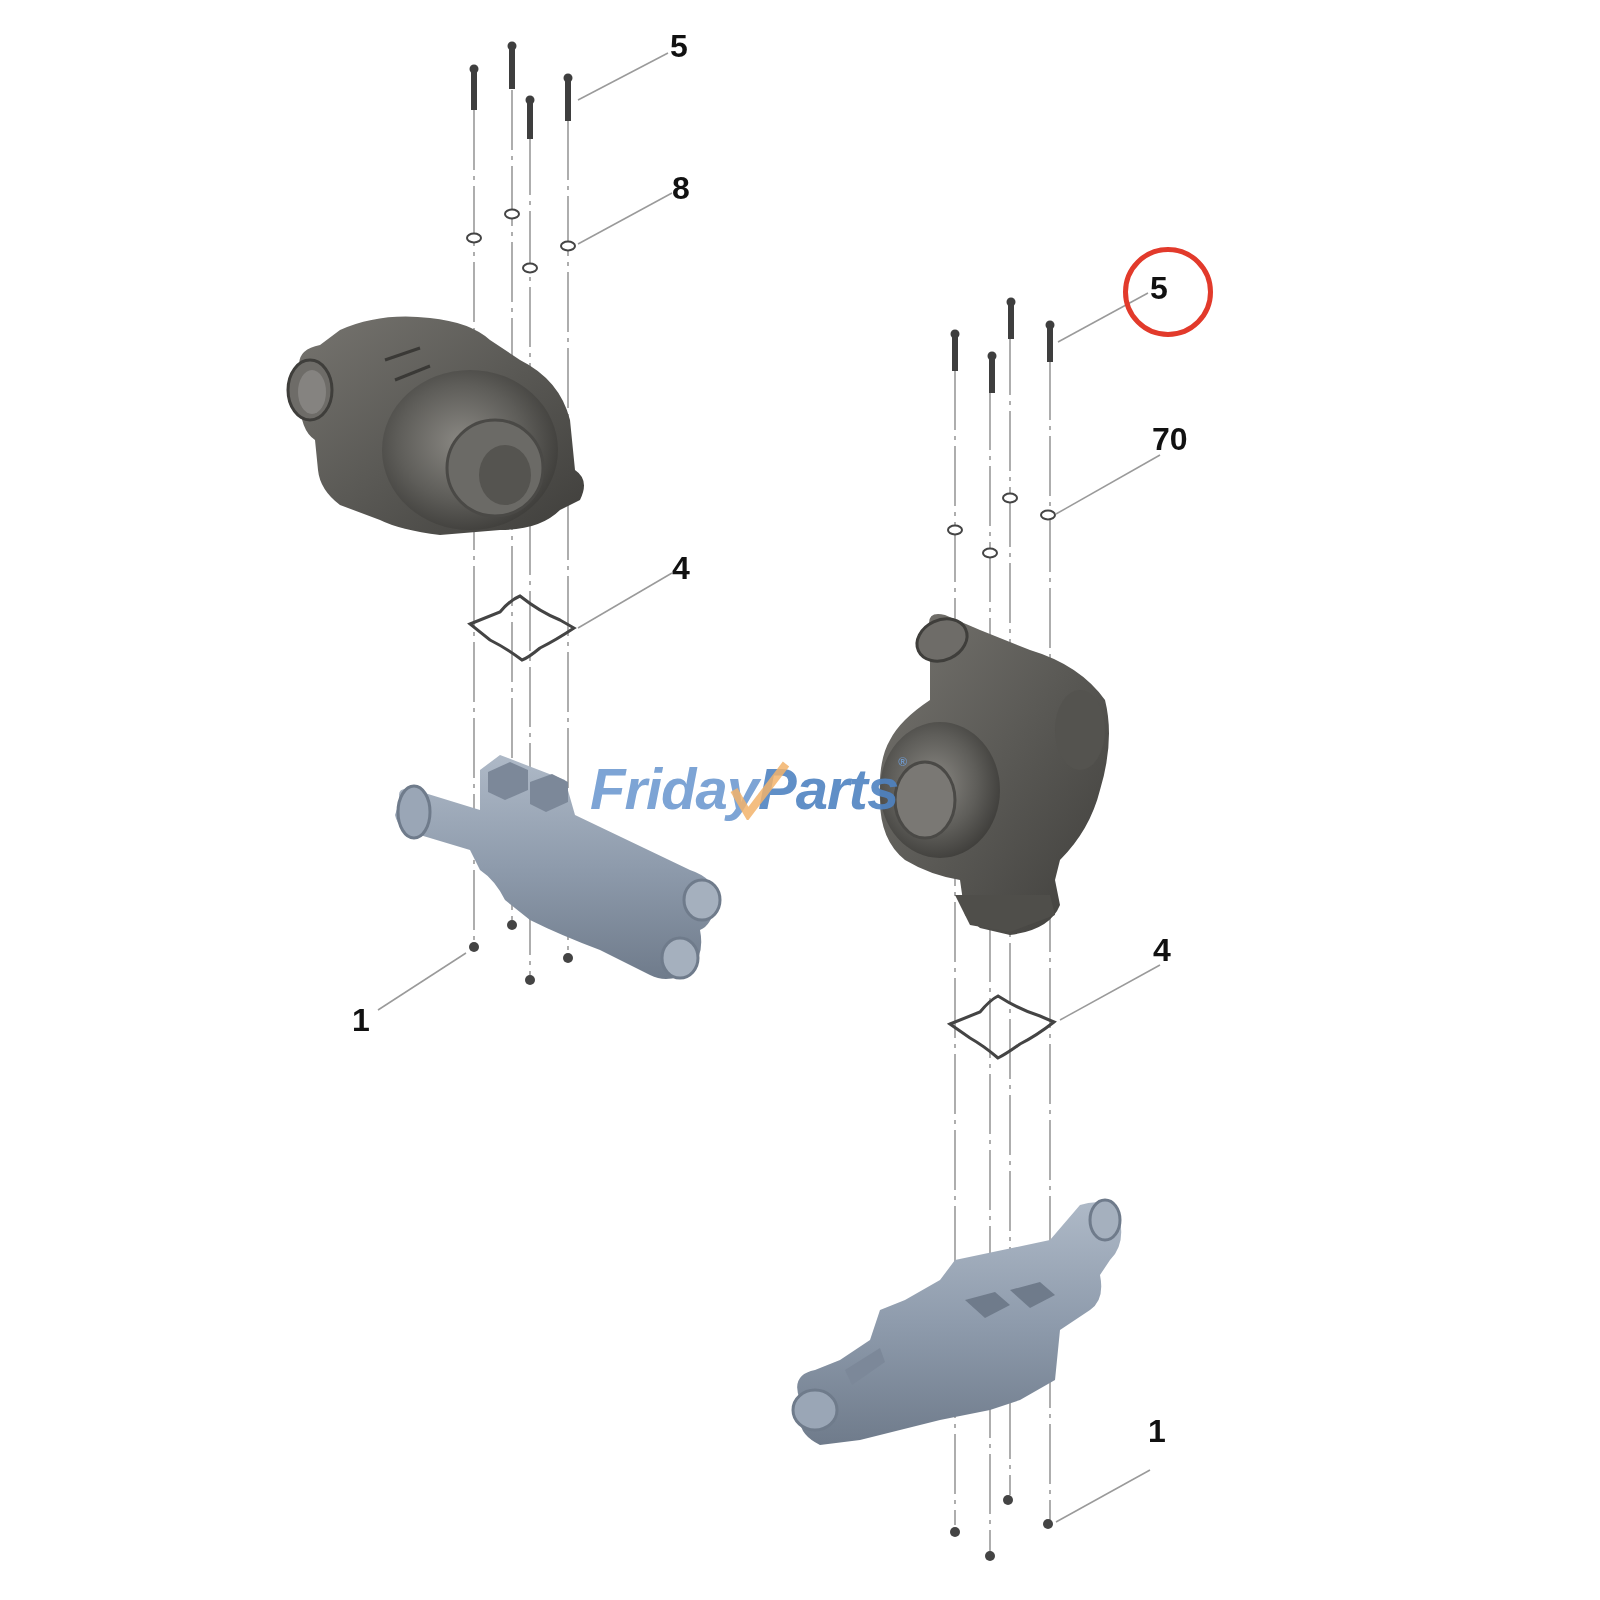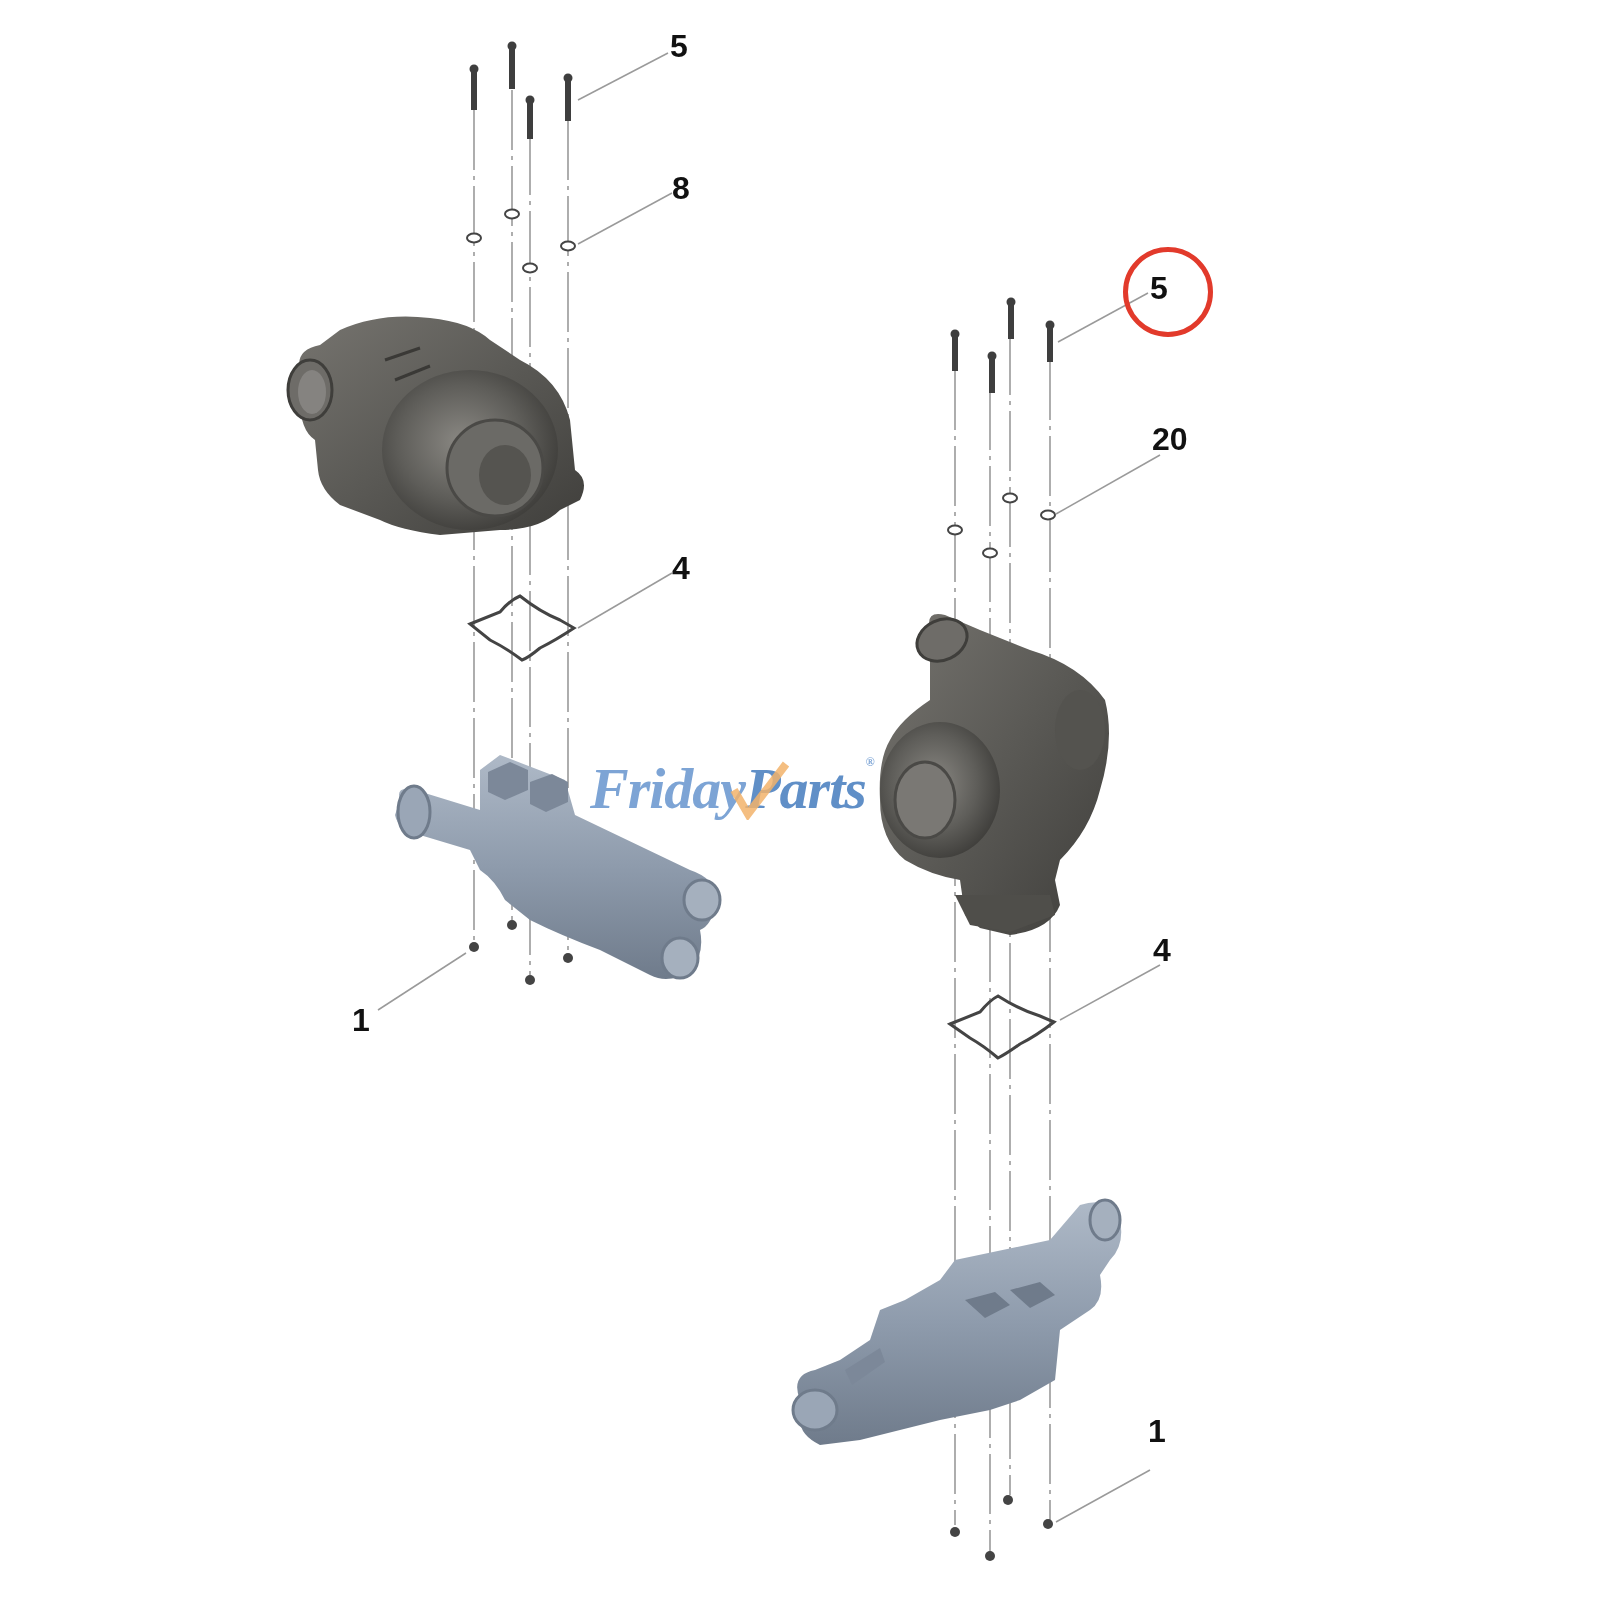--- a/index.html
+++ b/index.html
@@ -159,7 +159,7 @@
 <div class="callout" style="left:352px;top:1004px;">1</div>
 
 <div class="callout" style="left:1150px;top:272px;">5</div>
-<div class="callout" style="left:1152px;top:423px;">20</div>
+<div class="callout" style="left:1152px;top:423px;">70</div>
 <div class="callout" style="left:1153px;top:934px;">4</div>
 <div class="callout" style="left:1148px;top:1415px;">1</div>
 

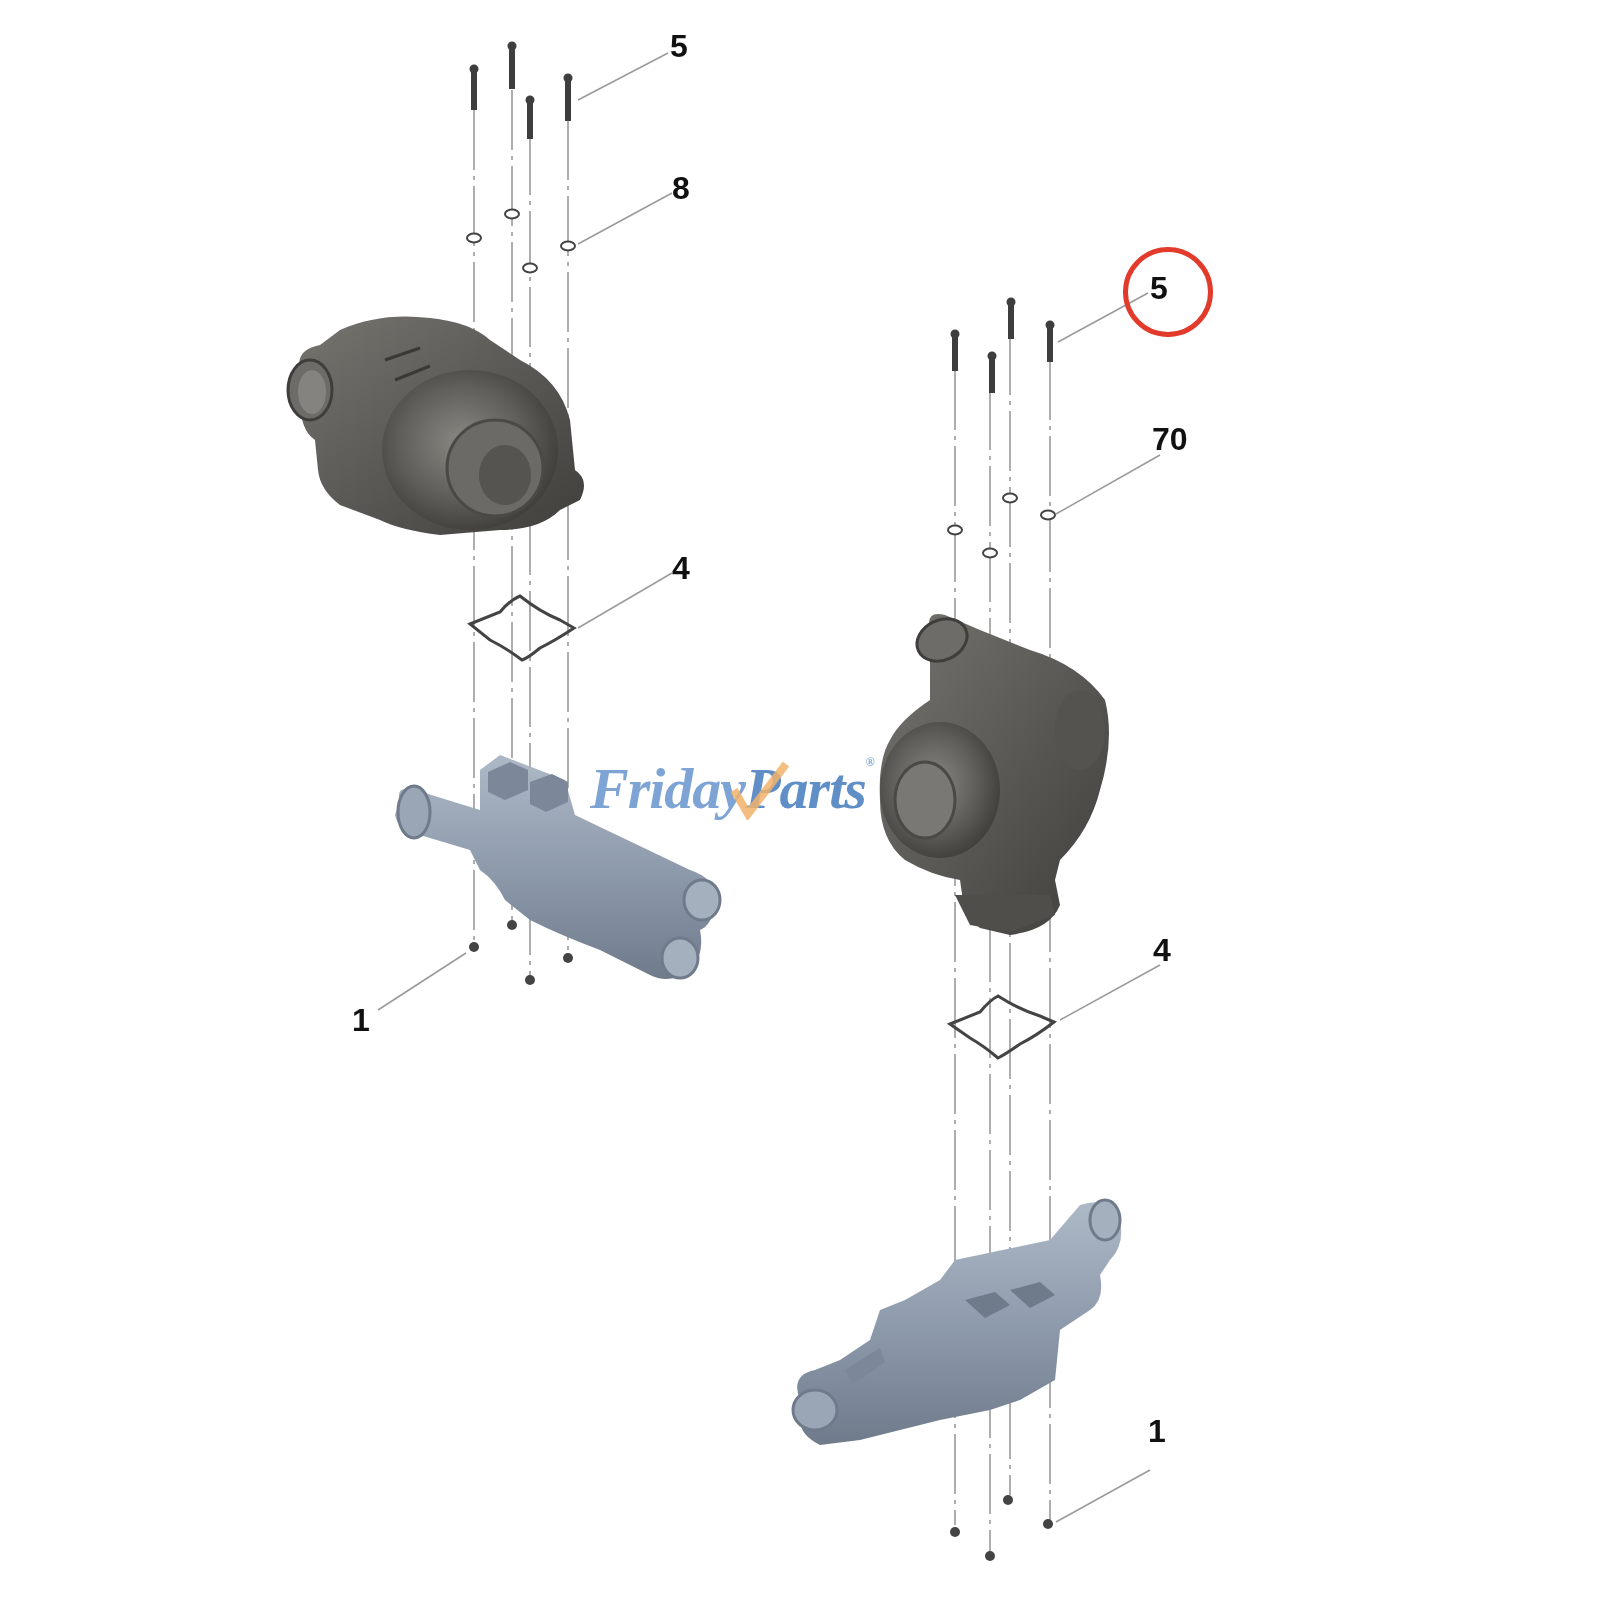--- a/index.html
+++ b/index.html
@@ -6,7 +6,7 @@
   body{width:1600px;height:1600px;position:relative;overflow:hidden;font-family:"Liberation Sans",sans-serif;}
   #canvas{position:absolute;left:0;top:0;width:1600px;height:1600px;}
   .callout{position:absolute;font-family:"Liberation Sans",sans-serif;font-weight:bold;font-size:32px;color:#111111;line-height:1;}
-  .watermark{position:absolute;left:590px;top:755px;font-family:Liberation Serif, serif;font-weight:bold;font-style:italic;font-size:58px;letter-spacing:-1px;color:#6f9bd1;opacity:0.9;white-space:nowrap;}
+  .watermark{position:absolute;left:590px;top:755px;font-family:Liberation Sans, sans-serif;font-weight:bold;font-style:italic;font-size:58px;letter-spacing:-1px;color:#6f9bd1;opacity:0.9;white-space:nowrap;}
   .watermark .p2{color:#4f83c2;}
   .watermark .reg{font-size:12px;vertical-align:top;color:#6f9bd1;font-style:normal;}
   .highlight-ring{position:absolute;left:1123px;top:247px;width:80px;height:80px;border:5px solid #e23a2b;border-radius:50%;}

